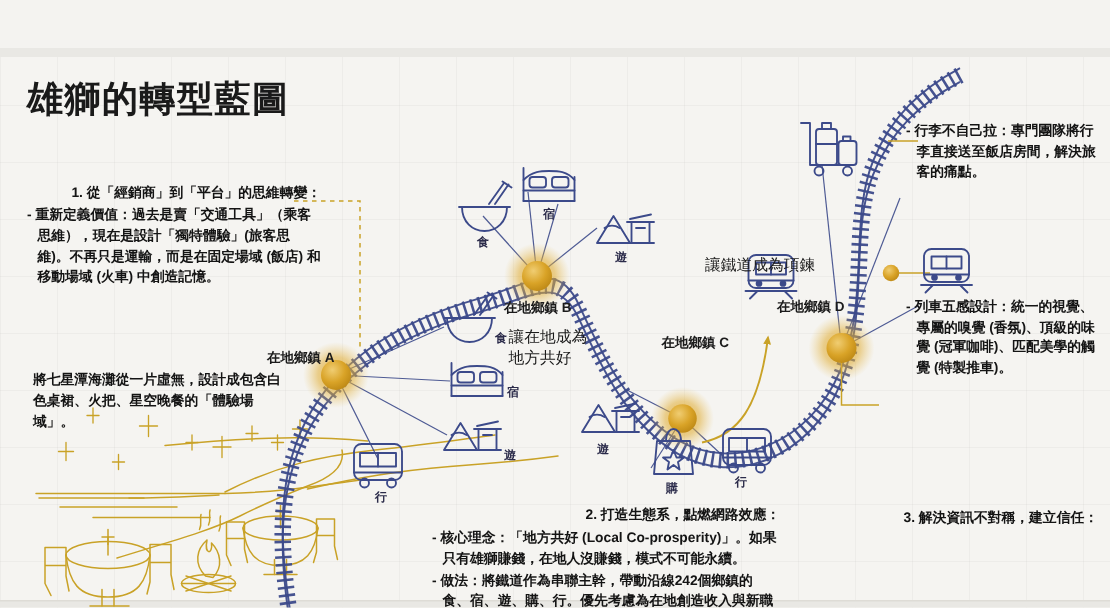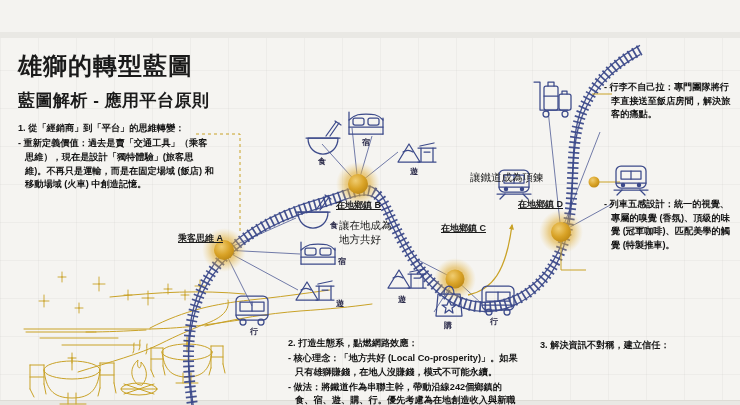--- a/index.html
+++ b/index.html
@@ -344,7 +344,6 @@
   </svg>
 
   <div class="title-main">雄獅的轉型藍圖</div>
-  <div class="title-sub">藍圖解析 - 應用平台原則</div>
 
   <div class="tblock" id="p1">
     <div class="tb-head">1. 從「經銷商」到「平台」的思維轉變：</div>

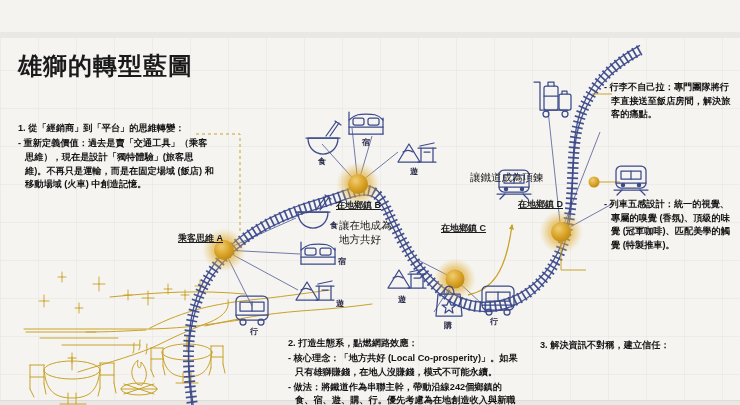--- a/index.html
+++ b/index.html
@@ -38,7 +38,7 @@
 
   
   .tblock{position:absolute;color:#141414;}
-  .tb-head{font-size:9.2px;font-weight:bold;line-height:1.45;margin-bottom:2px;}
+  .tb-head{font-size:9.2px;font-weight:bold;line-height:1.45;margin-bottom:2px;text-align:right;}
   .tb-item{font-size:9.2px;font-weight:bold;line-height:1.48;padding-left:7px;text-indent:-7px;margin-top:1px;}
 
   #p1{left:18px;top:90px;width:196px;}

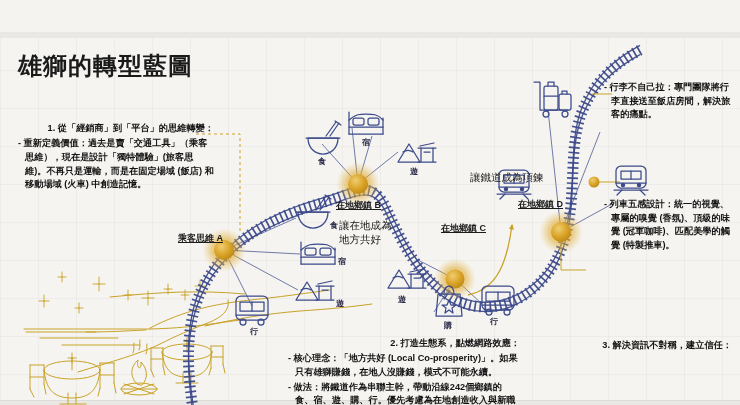--- a/index.html
+++ b/index.html
@@ -54,7 +54,7 @@
 
   
   .nodelab{
-    position:absolute;font-size:9px;font-weight:bold;color:#1b1b1b;white-space:nowrap;text-decoration:underline;
+    position:absolute;font-size:9px;font-weight:bold;color:#1b1b1b;white-space:nowrap;
   }
   #labA{left:178px;top:200px;}
   #labB{left:336px;top:167px;}

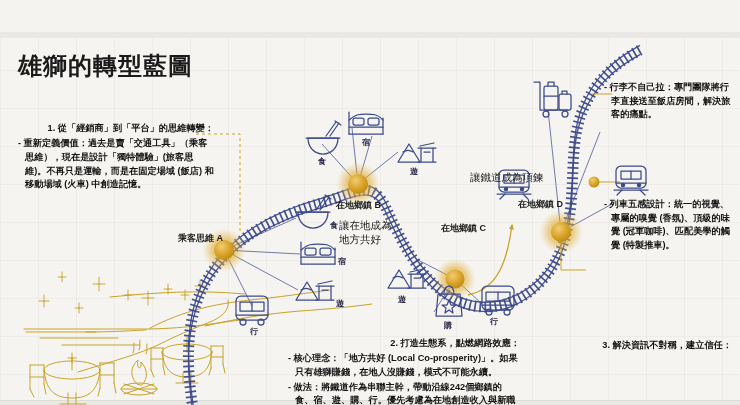--- a/index.html
+++ b/index.html
@@ -369,7 +369,7 @@
   </div>
 
 
-  <div class="nodelab" id="labA">乘客思維 A</div>
+  <div class="nodelab" id="labA">在地鄉鎮 A</div>
   <div class="nodelab" id="labB">在地鄉鎮 B</div>
   <div class="nodelab" id="labC">在地鄉鎮 C</div>
   <div class="nodelab" id="labD">在地鄉鎮 D</div>

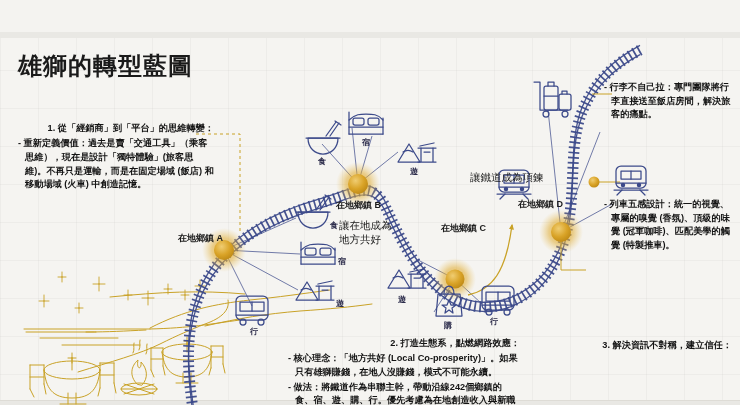--- a/index.html
+++ b/index.html
@@ -368,6 +368,7 @@
     <div class="tb-item">- 列車五感設計：統一的視覺、專屬的嗅覺 (香氛)、頂級的味覺 (冠軍咖啡)、匹配美學的觸覺 (特製推車)。</div>
   </div>
 
+  <div class="beachcap">將七星潭海灘從一片虛無，設計成包含白色桌裙、火把、星空晚餐的「體驗場域」。</div>
 
   <div class="nodelab" id="labA">在地鄉鎮 A</div>
   <div class="nodelab" id="labB">在地鄉鎮 B</div>

